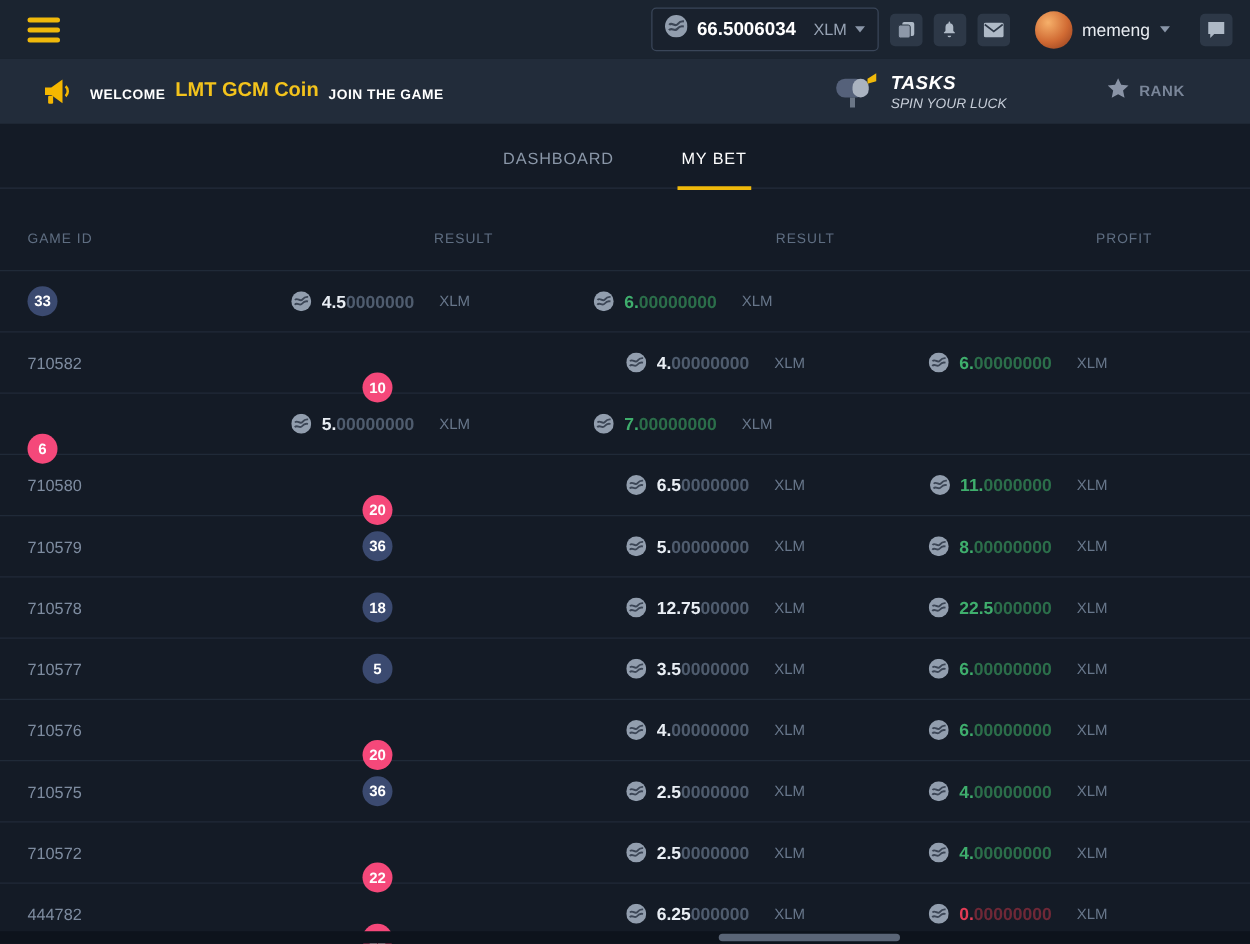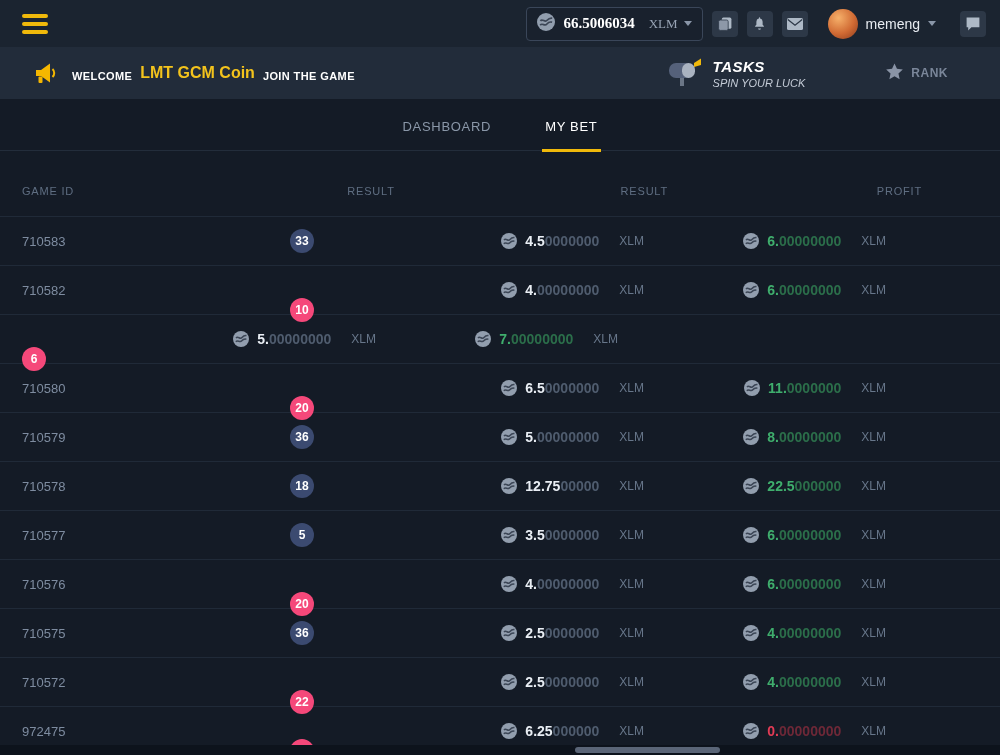--- a/index.html
+++ b/index.html
@@ -23,7 +23,7 @@
   .balance-box {
     display:flex; align-items:center; gap:8px;
     border:1px solid #3a4659; background:#19212d;
-    border-radius:4px; padding:5px 10px; cursor:pointer;font-family:Liberation Serif, serif;
+    border-radius:4px; padding:5px 10px; cursor:pointer;
   }
   .balance-value { font-weight:bold; font-size:15px; color:#fff; }
   .currency-select { display:flex; align-items:center; gap:6px; color:#97a3b4; font-size:13px; margin-left:6px; cursor:pointer; }

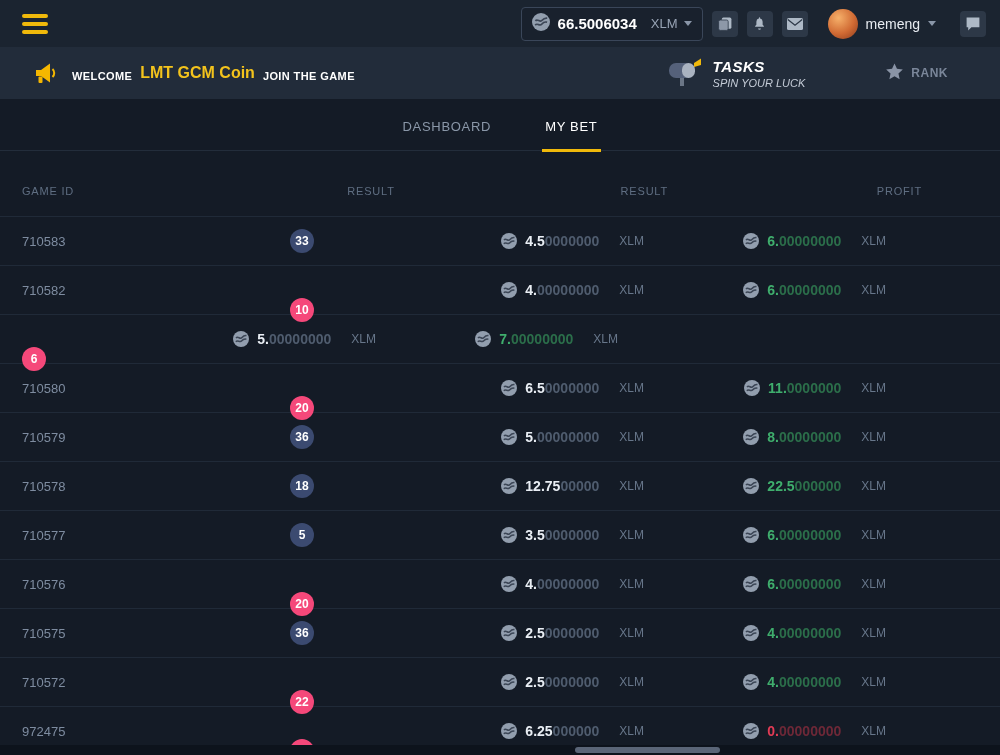--- a/index.html
+++ b/index.html
@@ -213,7 +213,6 @@
     </div>
     <div>
   <div class="trow">
-    <div class="c1 game-id">710583</div>
     <div class="c2">
       <span class="badge badge-navy">33</span>
     </div>

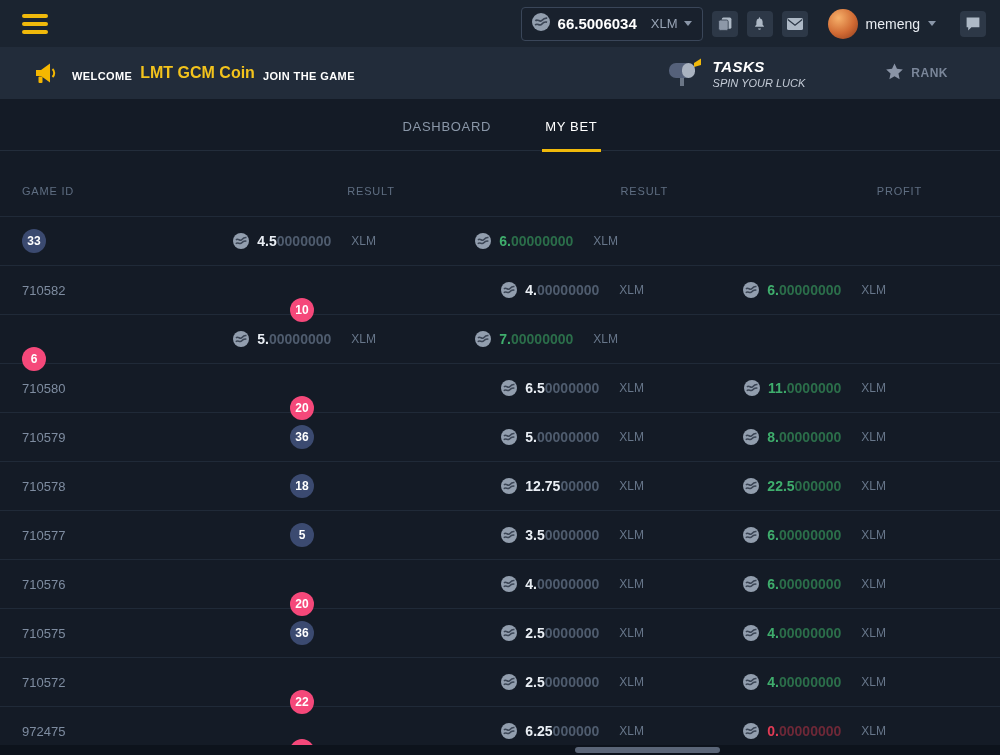--- a/index.html
+++ b/index.html
@@ -521,7 +521,7 @@
   </div>
 
   <div class="trow">
-    <div class="c1 game-id">972475</div>
+    <div class="c1 game-id">444782</div>
     <div class="c2">
       <span class="badge badge-red">22</span>
     </div>

